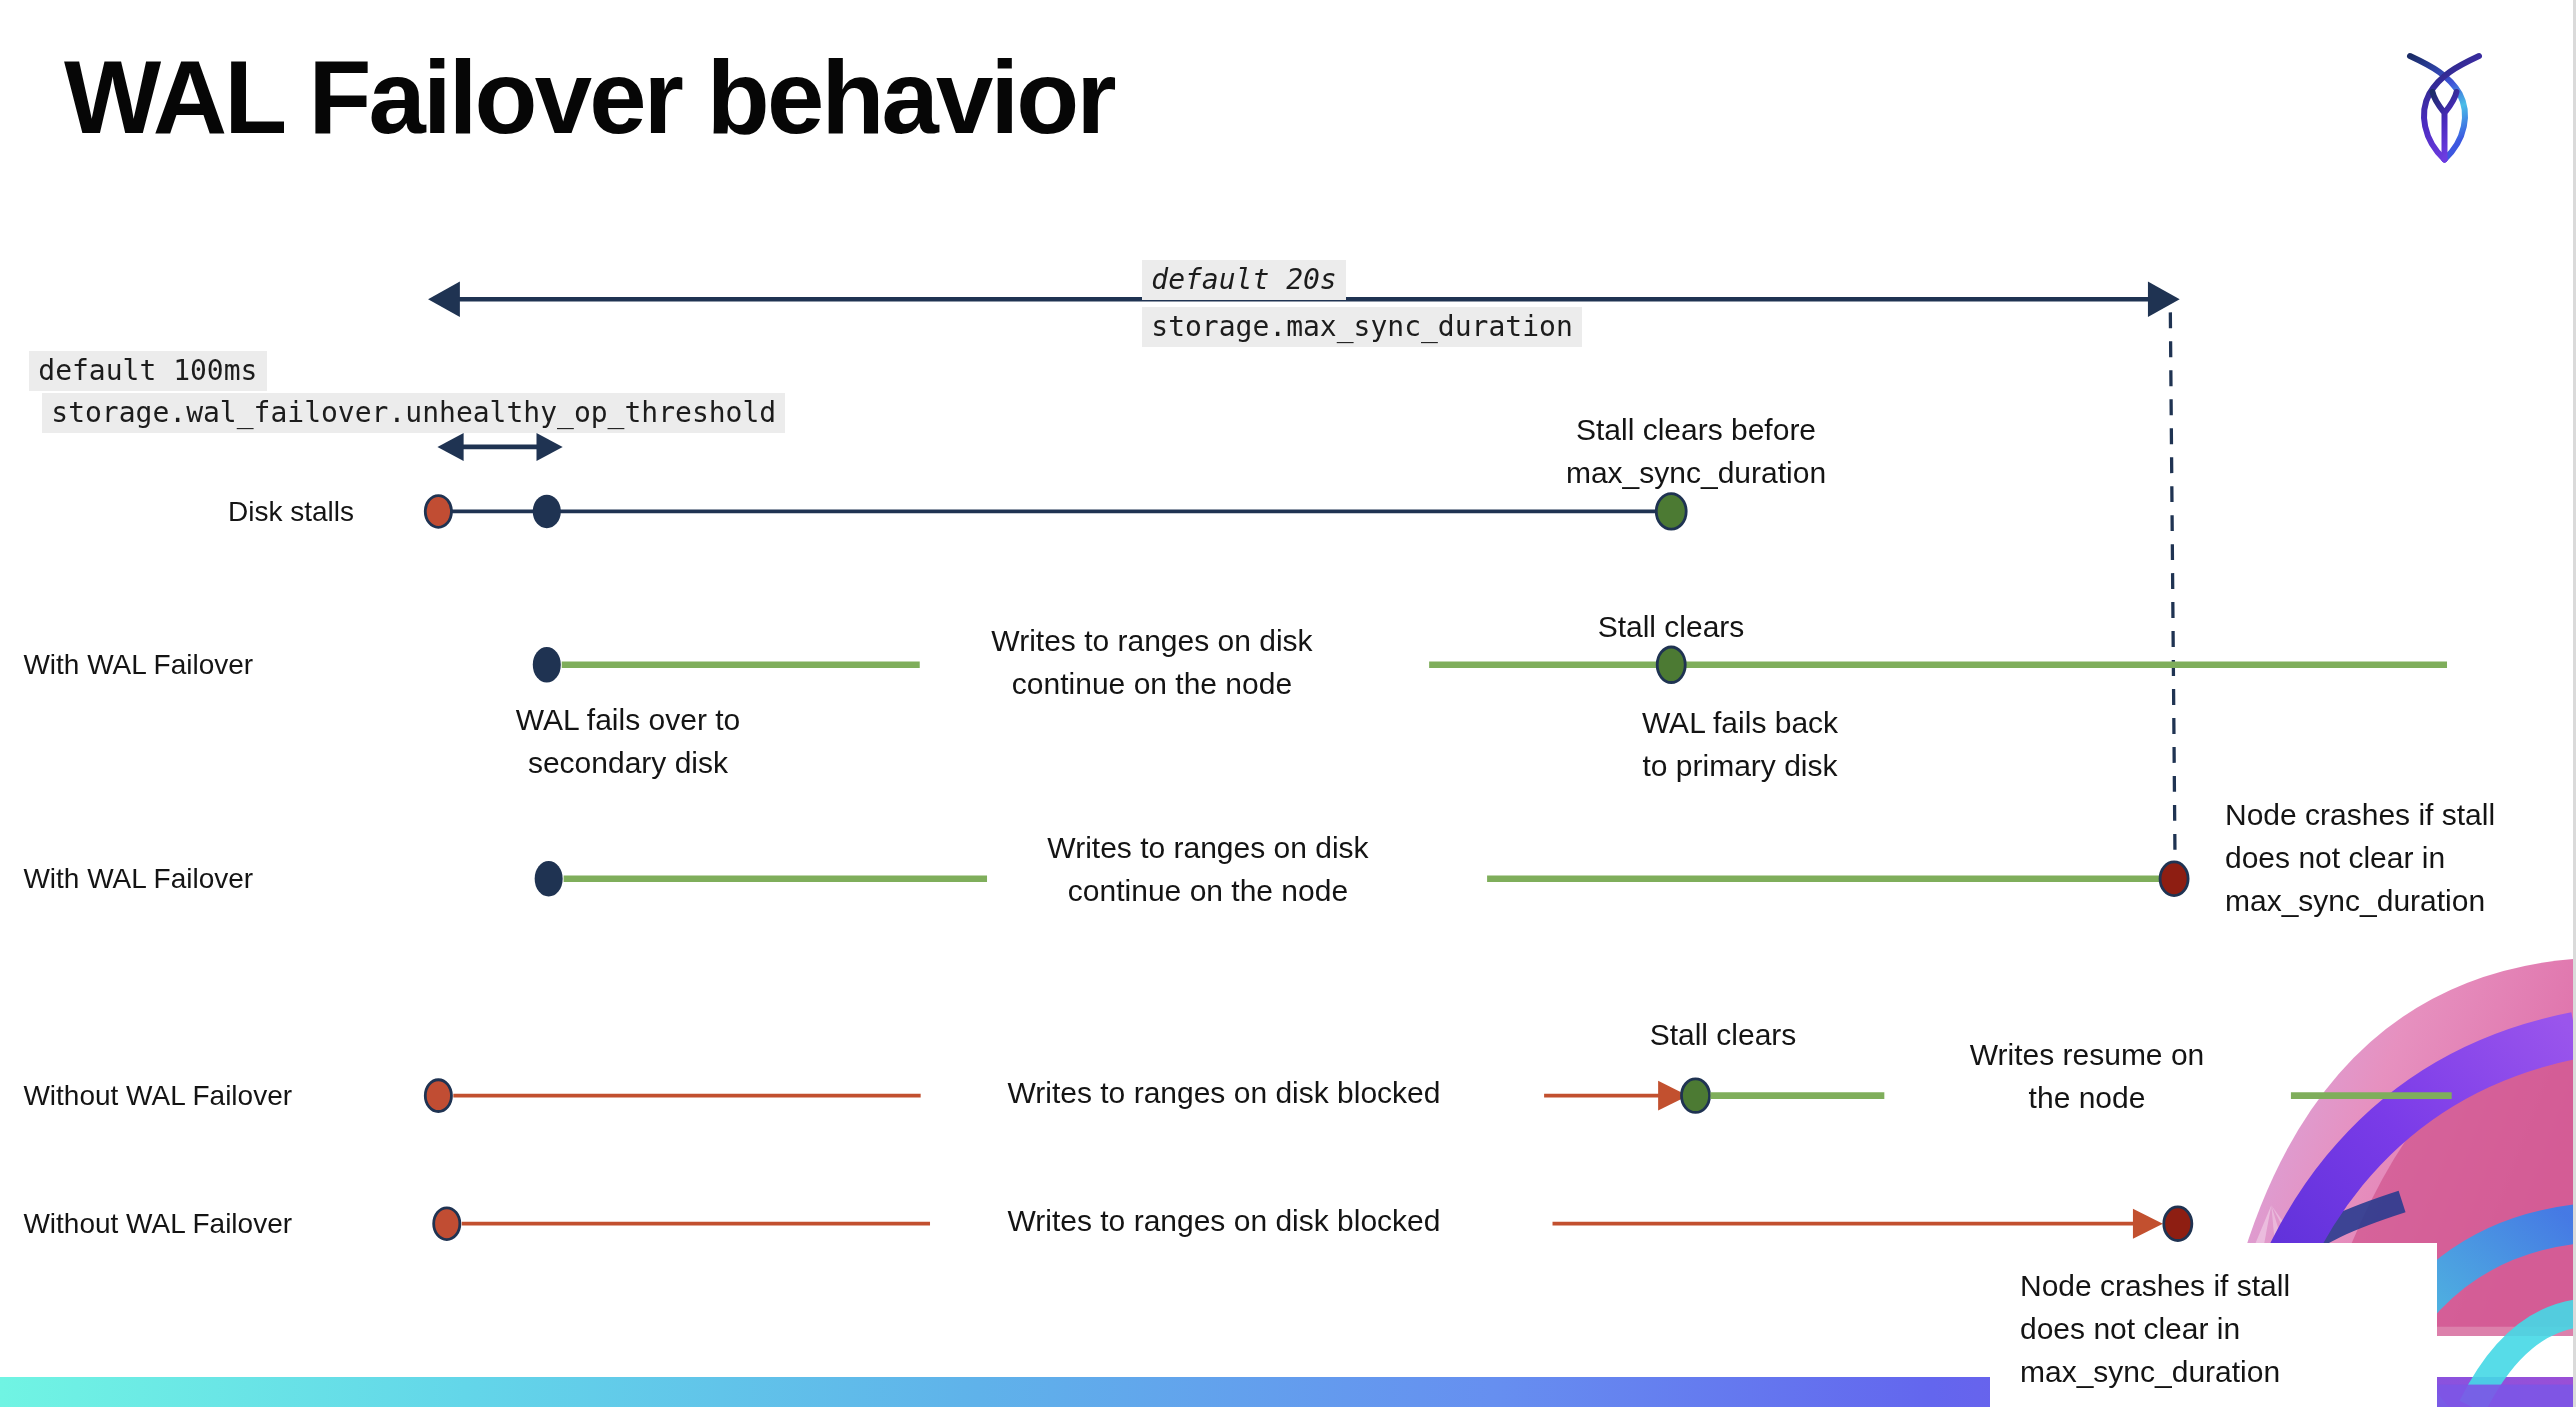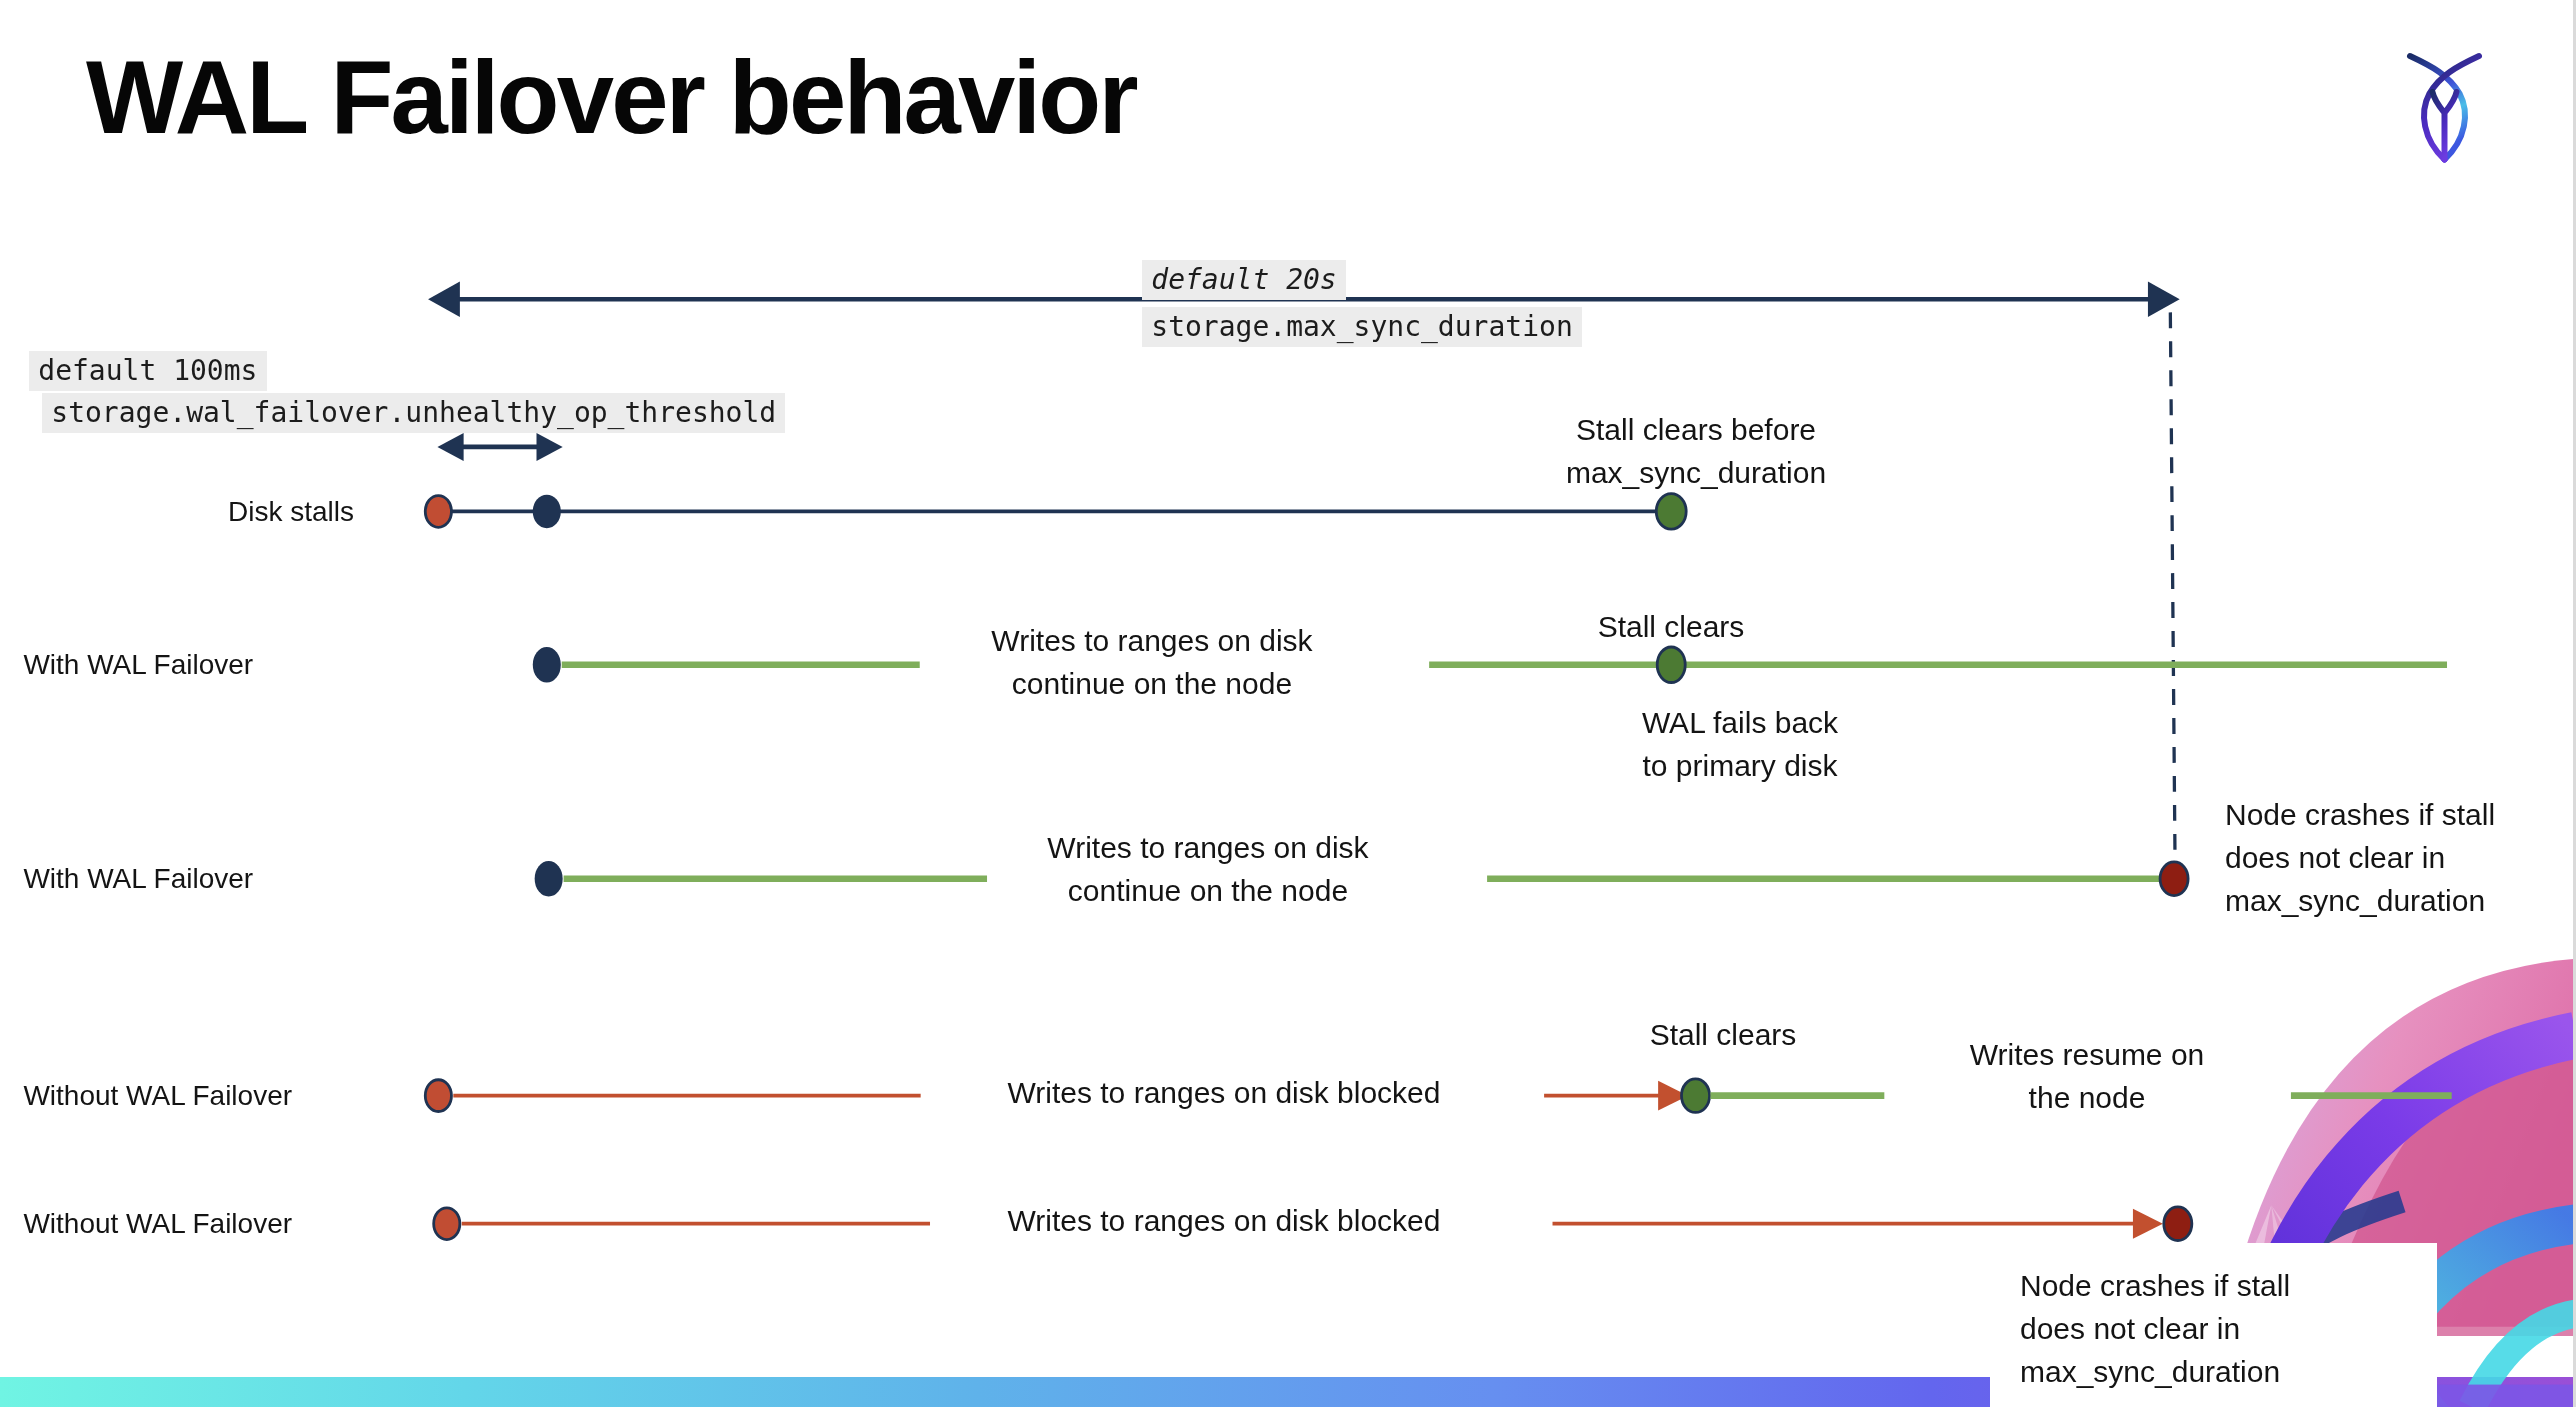--- a/index.html
+++ b/index.html
@@ -13,7 +13,7 @@
   .stage{position:relative;width:2576px;height:1408px;background:#fff;overflow:hidden;}
 
   .title{position:absolute;left:64px;top:39px;font-size:103px;font-weight:bold;
-    letter-spacing:-2.8px;color:#060606;white-space:nowrap;margin-left:22px;}
+    letter-spacing:-2.8px;color:#060606;white-space:nowrap;}
 
   .code{position:absolute;font-family:"DejaVu Sans Mono",monospace;font-size:28px;
     line-height:36px;background:var(--code-bg);color:#1c1c1c;padding:1.9px 9.3px;

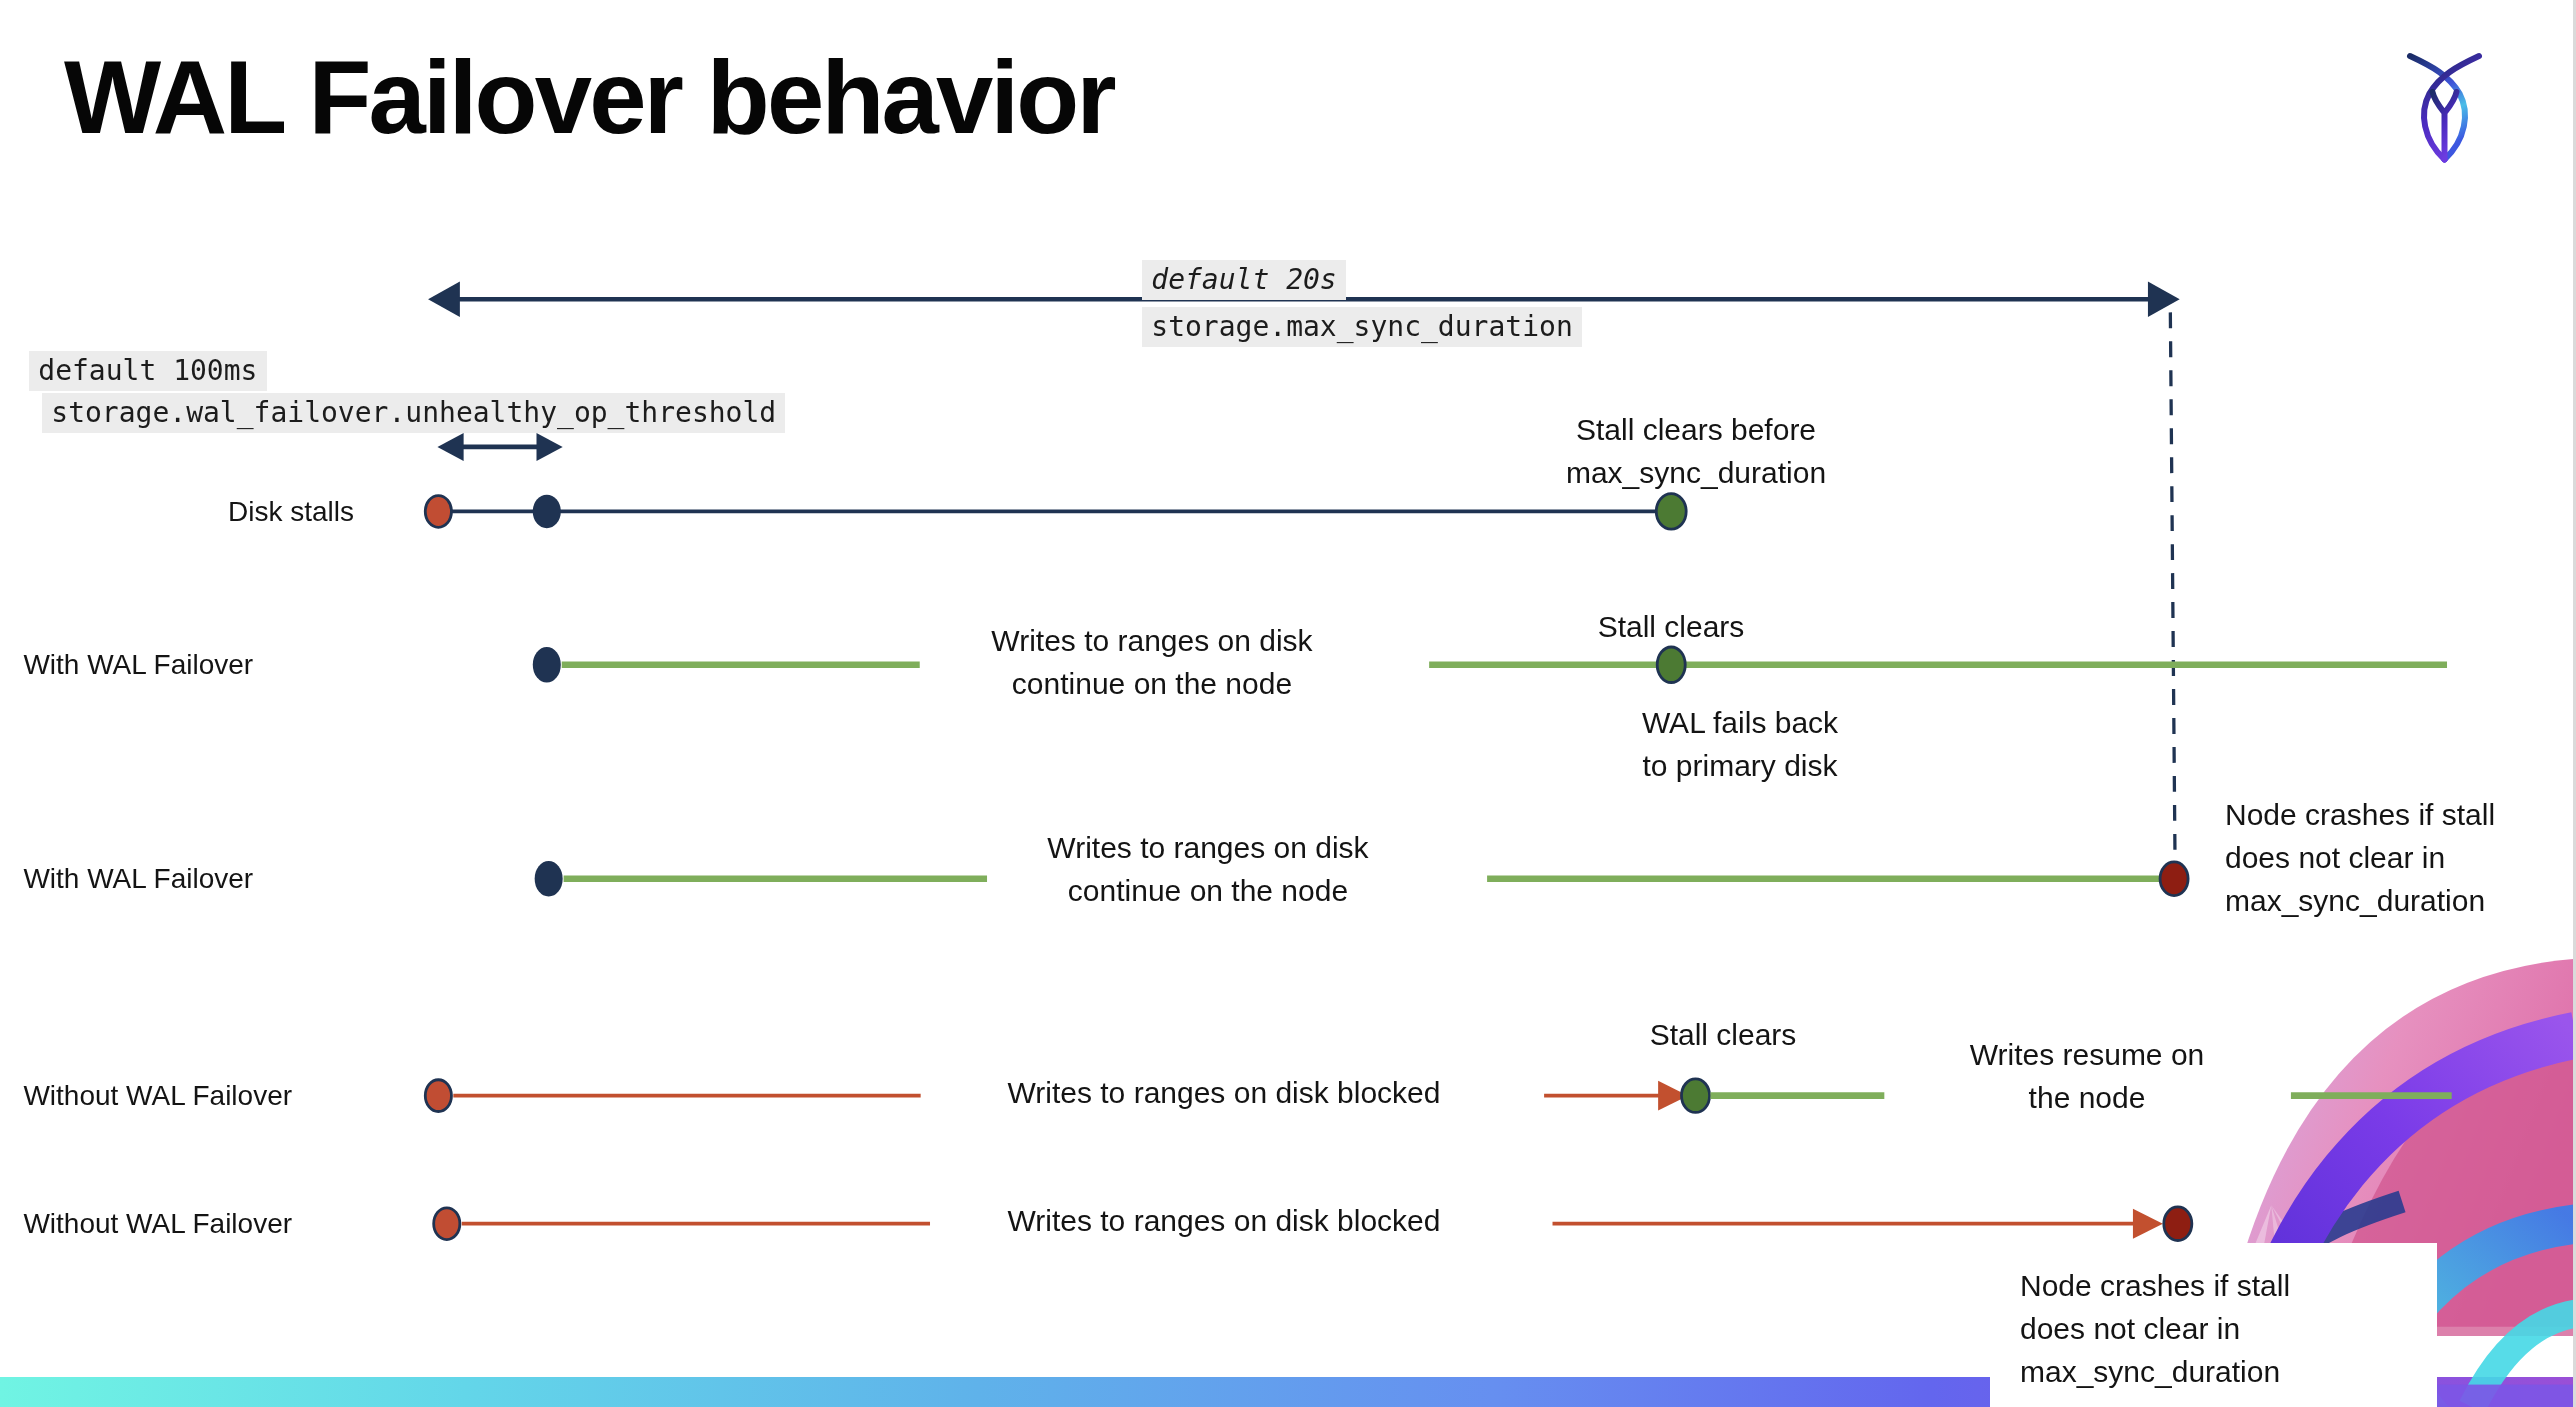--- a/index.html
+++ b/index.html
@@ -164,6 +164,8 @@
   <div class="ann" style="left:1696px;top:408px;">Stall clears before
 max_sync_duration</div>
 
+  <div class="ann" style="left:628px;top:698px;">WAL fails over to
+secondary disk</div>
   <div class="ann" style="left:1152px;top:619px;">Writes to ranges on disk
 continue on the node</div>
   <div class="ann" style="left:1671px;top:605px;">Stall clears</div>

